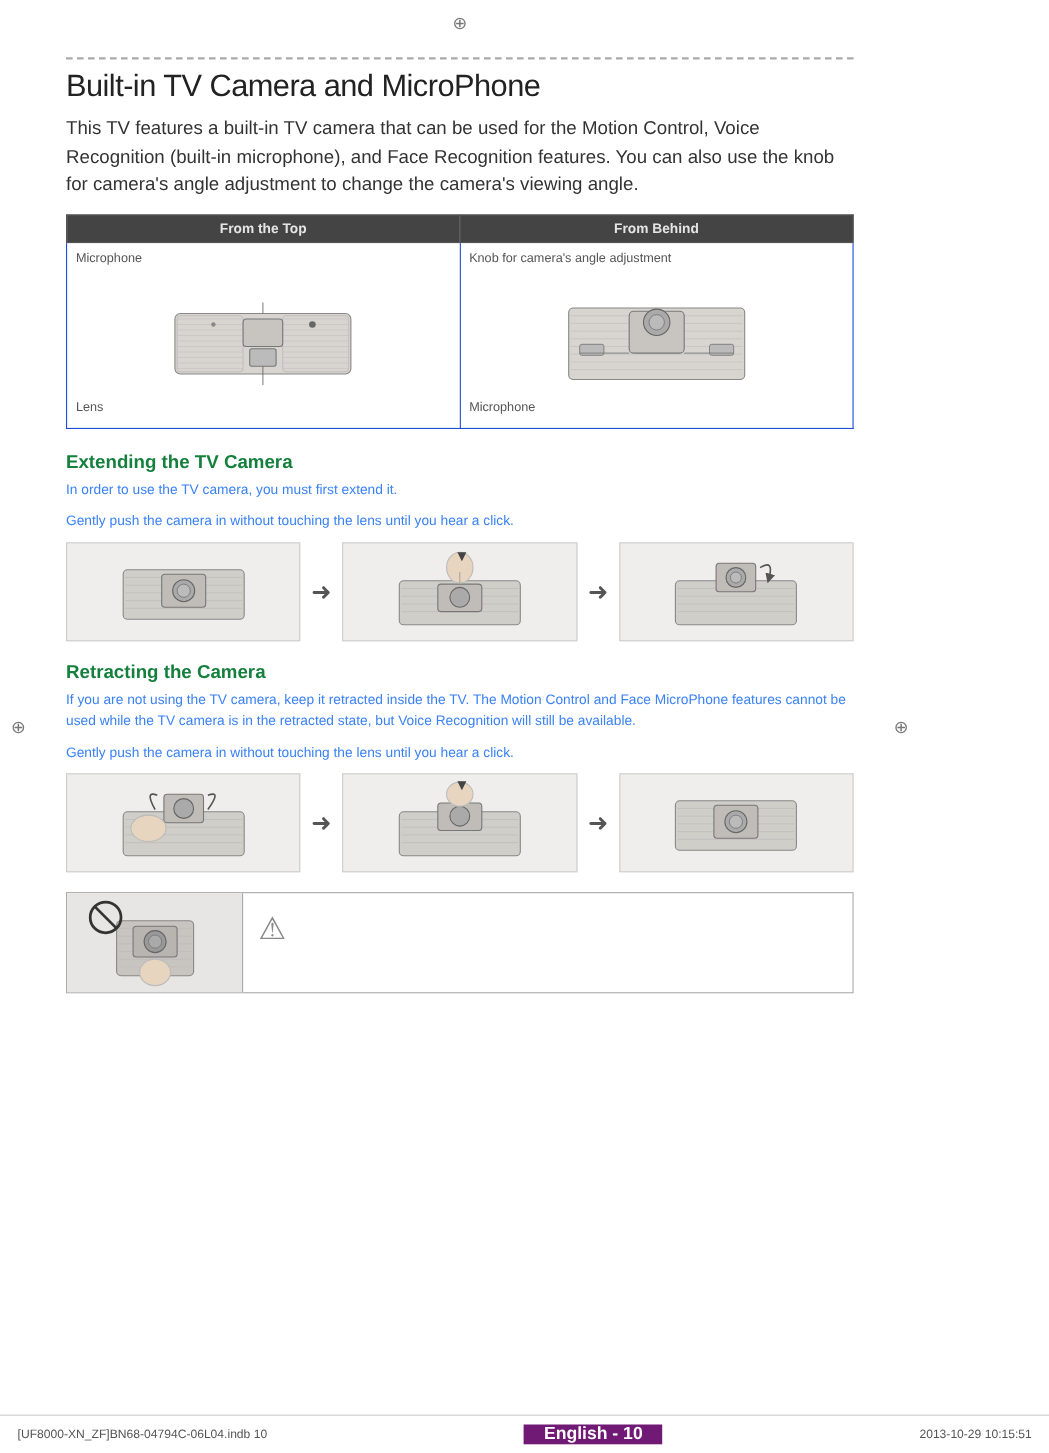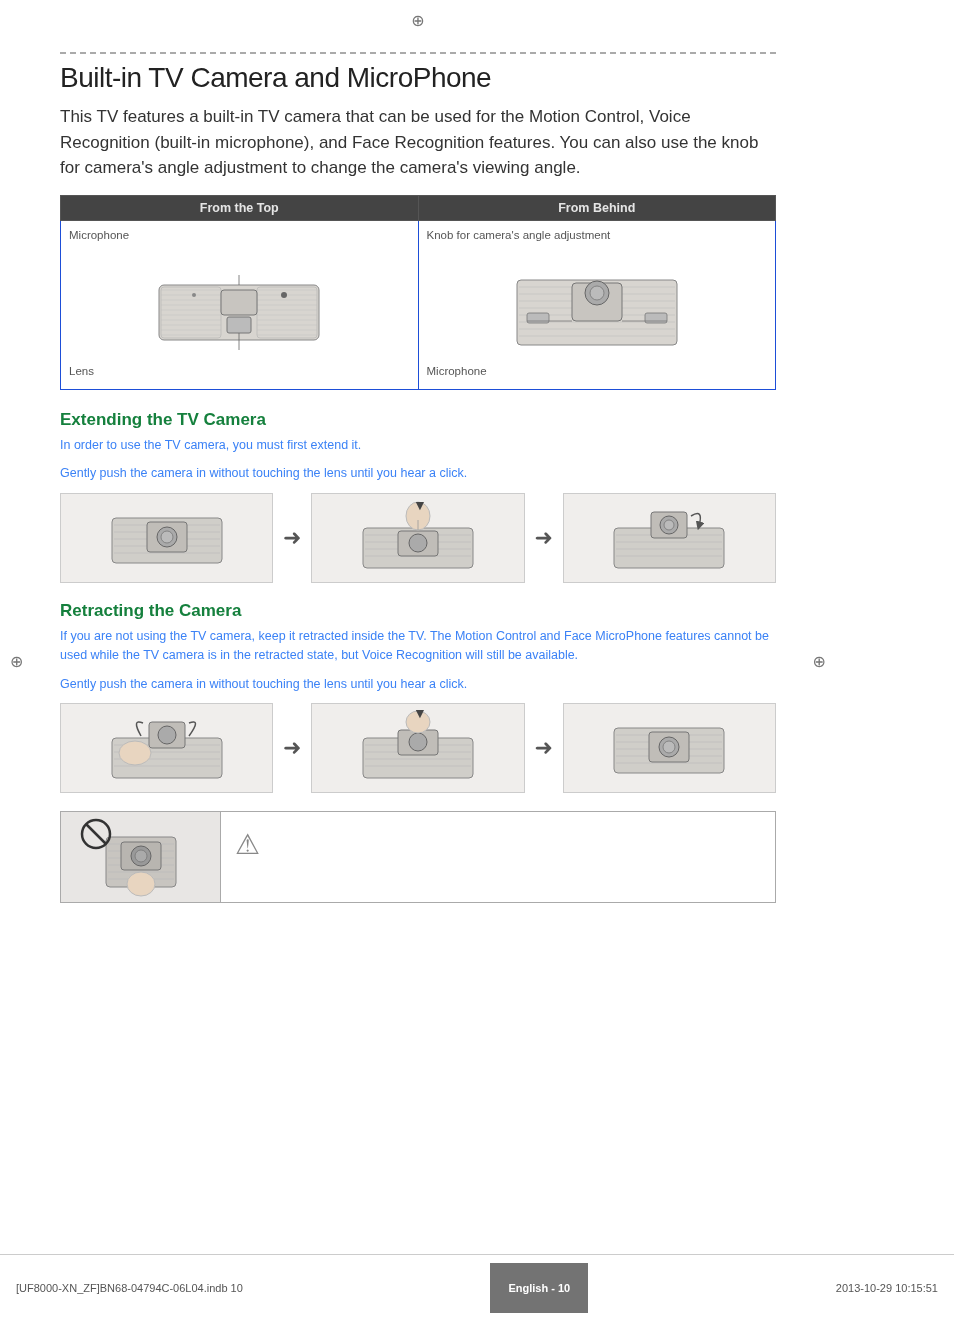--- a/index.html
+++ b/index.html
@@ -182,10 +182,10 @@
     .footer-center {
       text-align: center;
       font-weight: bold;
-      font-size: 11px;
-      background: #737373;
+      font-size: 16px;
+      background: #701a75;
       color: #fff;
-      padding: 19px 18px;
+      padding: 0 18px;
     }
 
     

